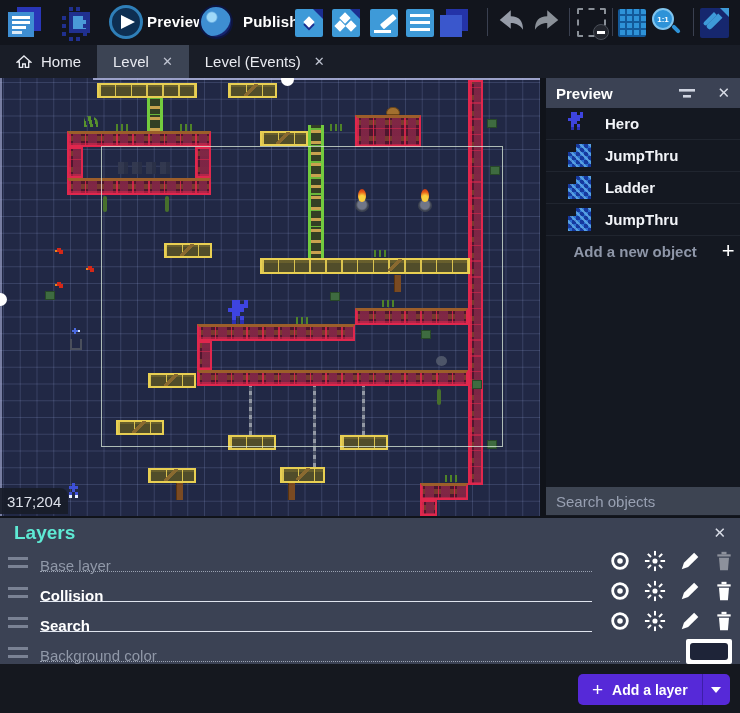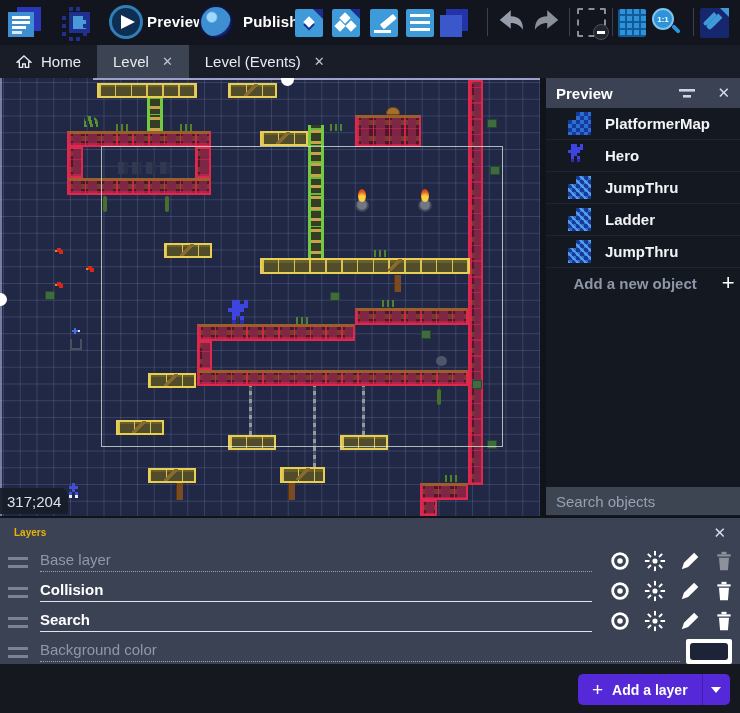--- a/index.html
+++ b/index.html
@@ -360,10 +360,6 @@
     </div>
     <div id="objlist">
         <div class="obj-row">
-          <div class="obj-ic "></div>
-          <span class="name">PlatformerMap</span>
-        </div>
-        <div class="obj-row">
           <div class="obj-ic hero-ic">
             <div class="pix" style="width: 3px; height: 3px; box-shadow: rgb(62, 68, 224) 3px 0px 0px 0px, rgb(62, 68, 224) 6px 0px 0px 0px, rgb(62, 68, 224) 12px 0px 0px 0px, rgb(62, 68, 224) 3px 3px 0px 0px, rgb(62, 68, 224) 6px 3px 0px 0px, rgb(62, 68, 224) 9px 3px 0px 0px, rgb(62, 68, 224) 12px 3px 0px 0px, rgb(62, 68, 224) 0px 6px 0px 0px, rgb(62, 68, 224) 3px 6px 0px 0px, rgb(62, 68, 224) 6px 6px 0px 0px, rgb(62, 68, 224) 9px 6px 0px 0px, rgb(62, 68, 224) 3px 9px 0px 0px, rgb(62, 68, 224) 6px 9px 0px 0px, rgb(62, 68, 224) 3px 12px 0px 0px, rgb(62, 68, 224) 9px 12px 0px 0px, rgb(42, 47, 178) 3px 15px 0px 0px, rgb(42, 47, 178) 9px 15px 0px 0px; position: relative;"></div>
           </div>

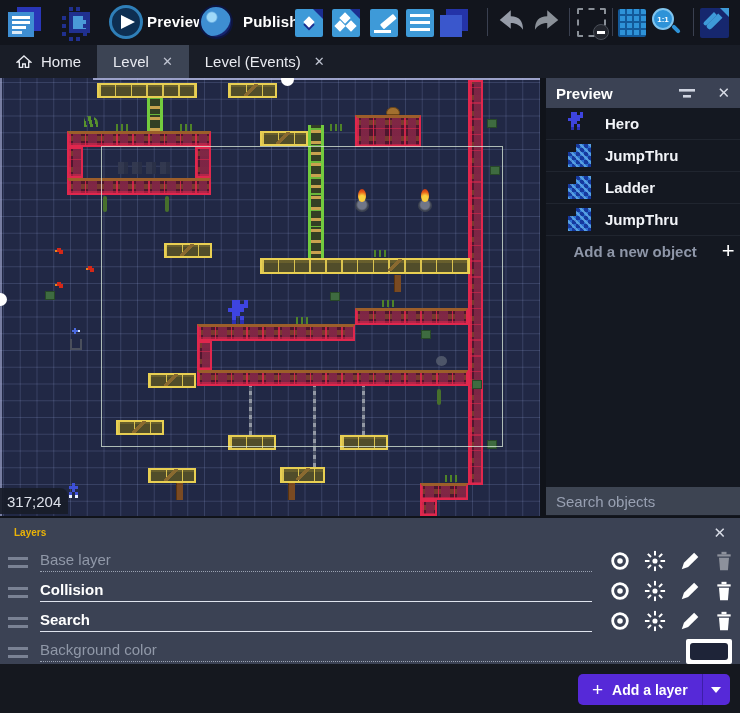--- a/index.html
+++ b/index.html
@@ -158,7 +158,7 @@
   
   #layers { position:absolute; left:0; top:516px; width:740px; height:148px; background:#3b4254; border-top:2px solid #10131a; }
   #layhead { height:29px; display:flex; align-items:center; padding:0 14px; }
-  #layhead .title { color:#eab308; font-size:10px; font-weight:700; flex:1; }
+  #layhead .title { color:#5eead4; font-size:19px; font-weight:700; flex:1; }
   .xbtn { color:#d8dce6; font-size:15px; }
   .lrow { position:relative; height:30px; }
   .lrow .handle { position:absolute; left:8px; top:9px; width:20px; height:12px;

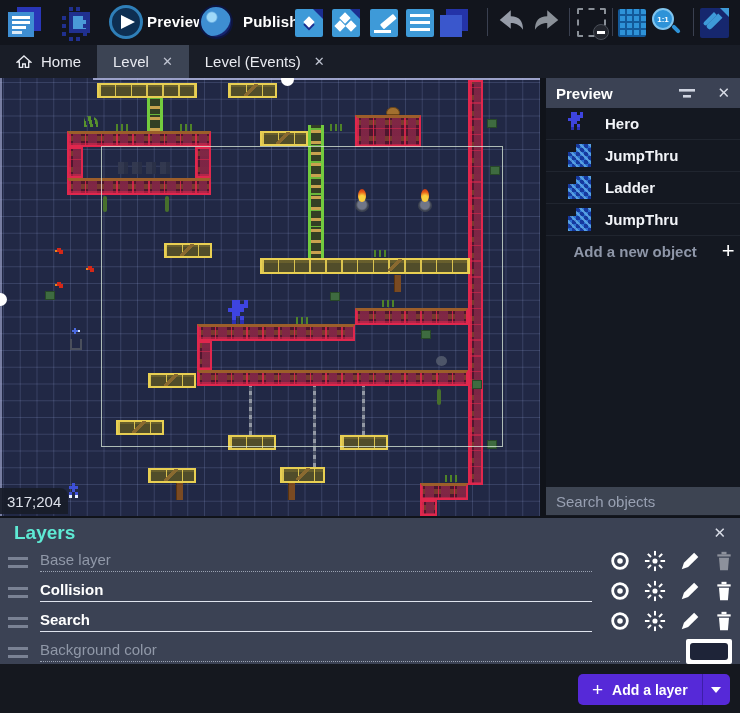--- a/index.html
+++ b/index.html
@@ -163,7 +163,7 @@
   .lrow { position:relative; height:30px; }
   .lrow .handle { position:absolute; left:8px; top:9px; width:20px; height:12px;
     background:repeating-linear-gradient(0deg,#7a8294 0 3px,transparent 3px 8px); }
-  .lrow .lname { position:absolute; left:40px; top:4px; font-size:15px; }
+  .lrow .lname { position:absolute; left:40px; top:10px; font-size:15px; }
   .lrow .lname.bright { color:#fff; font-weight:700; }
   .lrow .lname.muted { color:#9098a8; }
   .lrow .uline { position:absolute; left:40px; top:24px; height:0; }

